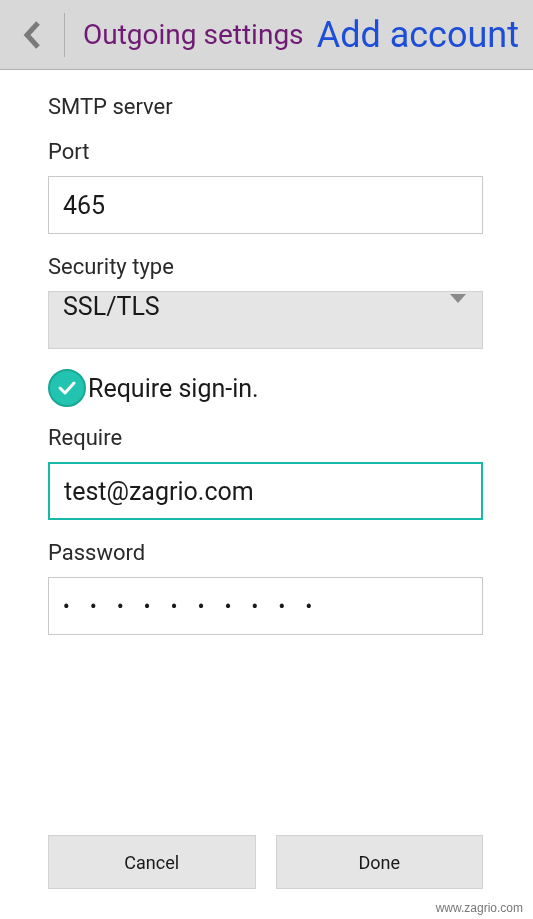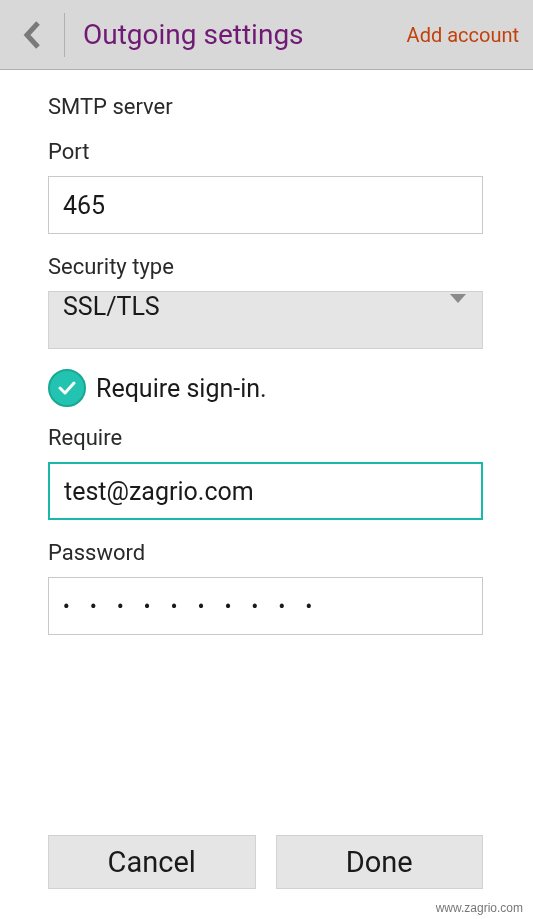--- a/index.html
+++ b/index.html
@@ -25,7 +25,7 @@
     font-size: 28px; color: #701a75; flex: 1;
   }
   .header-right {
-    font-size: 20px; color: #c2410c; white-space: nowrap;
+    font-size: 36px; color: #1d4ed8; white-space: nowrap;
   }
   
   .content {

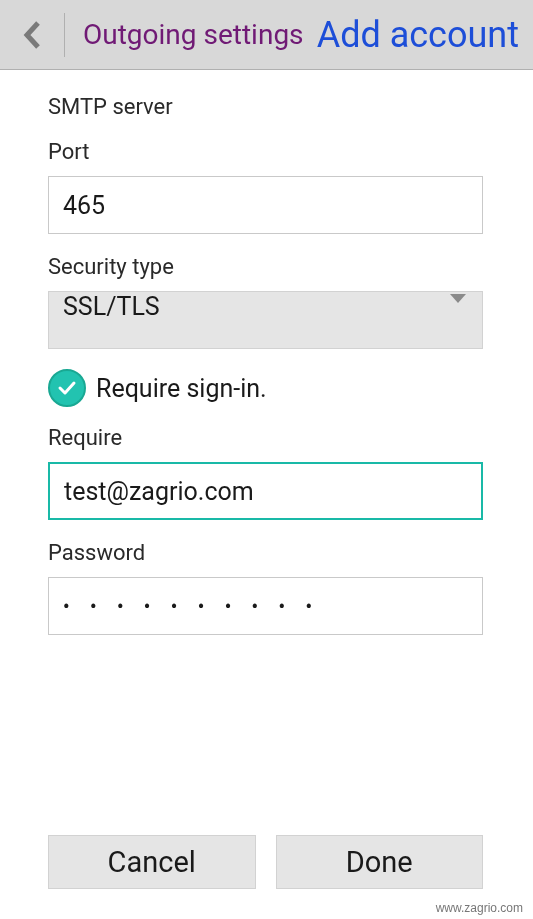--- a/index.html
+++ b/index.html
@@ -67,7 +67,7 @@
   .dropdown-icon svg { display: block; }
   
   .checkrow {
-    display: flex; align-items: center; gap: 10px; margin: 12px 0 18px 0;
+    display: flex; align-items: center; gap: 2px; margin: 12px 0 18px 0;
   }
   .check-circle {
     width: 38px; height: 38px; border-radius: 50%;

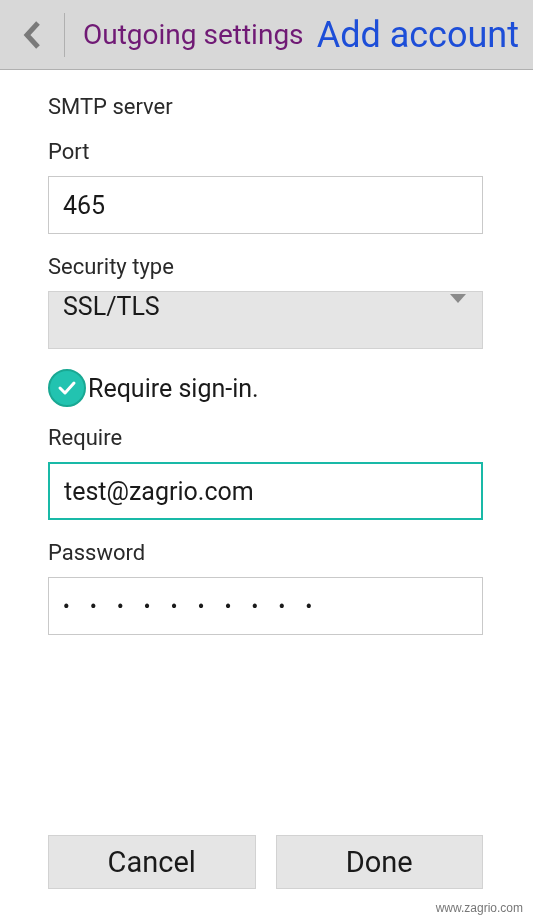--- a/index.html
+++ b/index.html
@@ -93,7 +93,7 @@
     height: 54px;
     background: #e5e5e5;
     border: 1px solid #d2d2d2;
-    font-size: 29px;
+    font-size: 18px;
     color: #1a1a1a;
     display: flex; align-items: center; justify-content: center;
     cursor: pointer;

